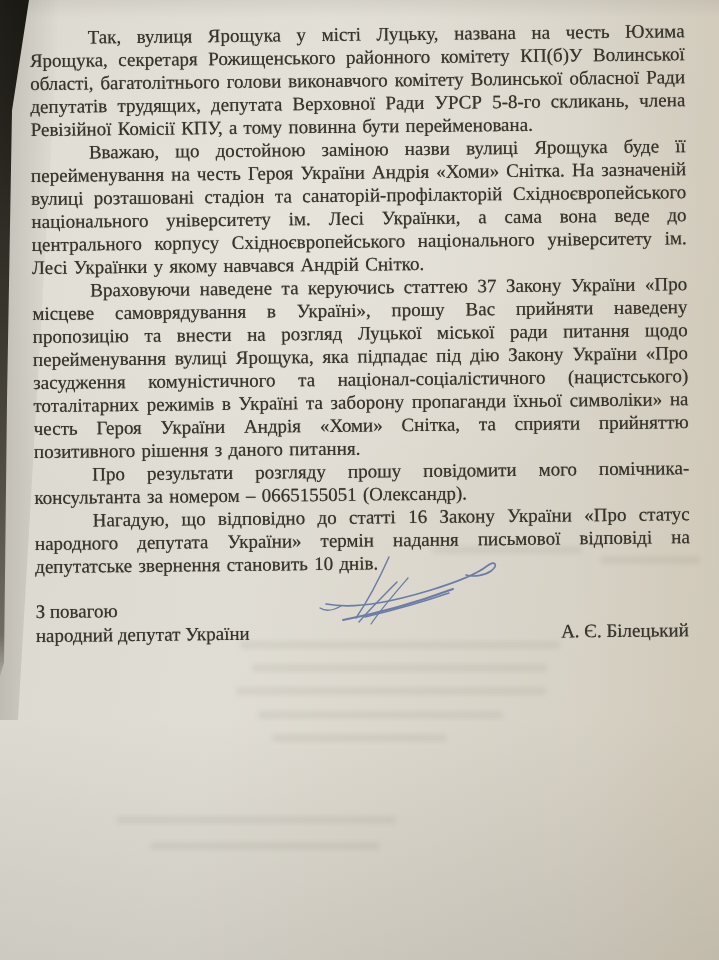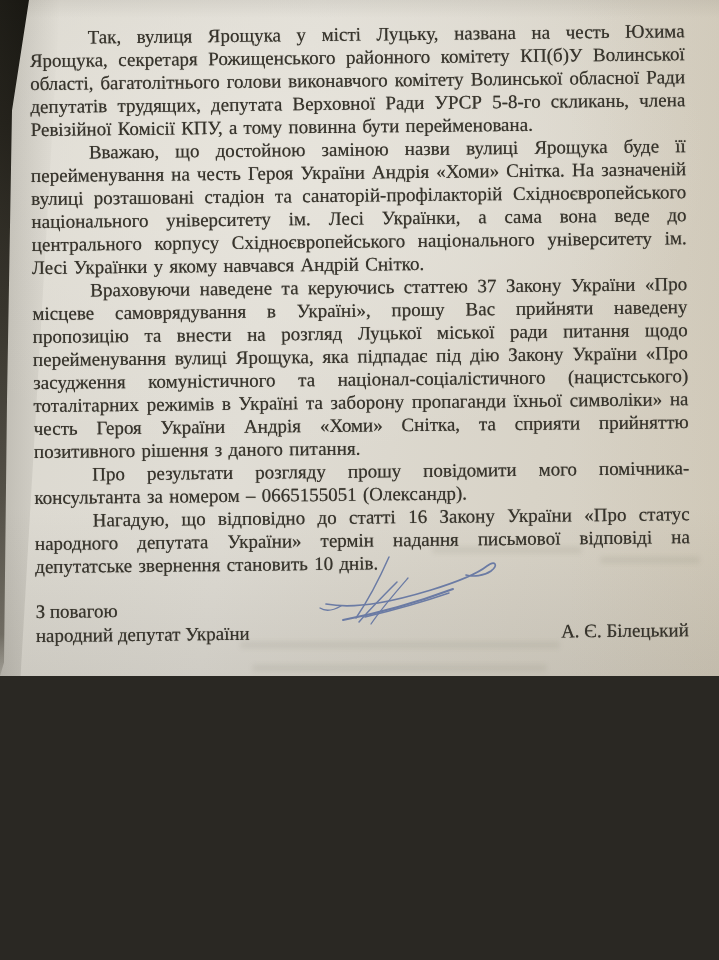--- a/index.html
+++ b/index.html
@@ -13,7 +13,7 @@
   
   .photo {
     position: relative;
-    width: 719px; height: 676px;
+    width: 719px; height: 960px;
     overflow: hidden;
     background:
       linear-gradient(to bottom, rgba(120,116,106,0.12) 0, rgba(120,116,106,0) 18px),

